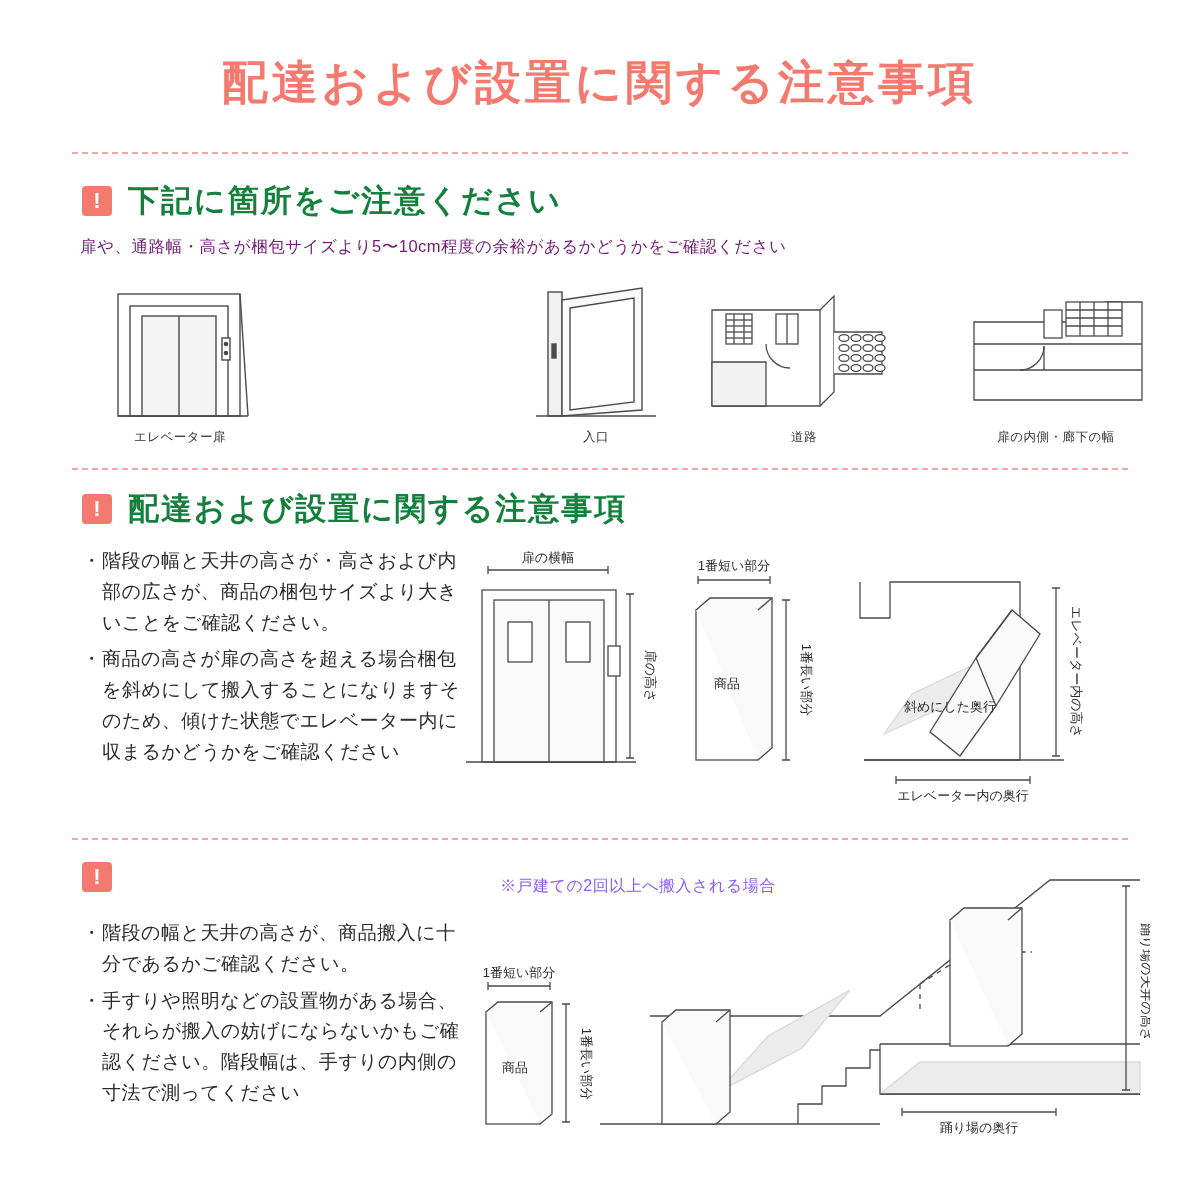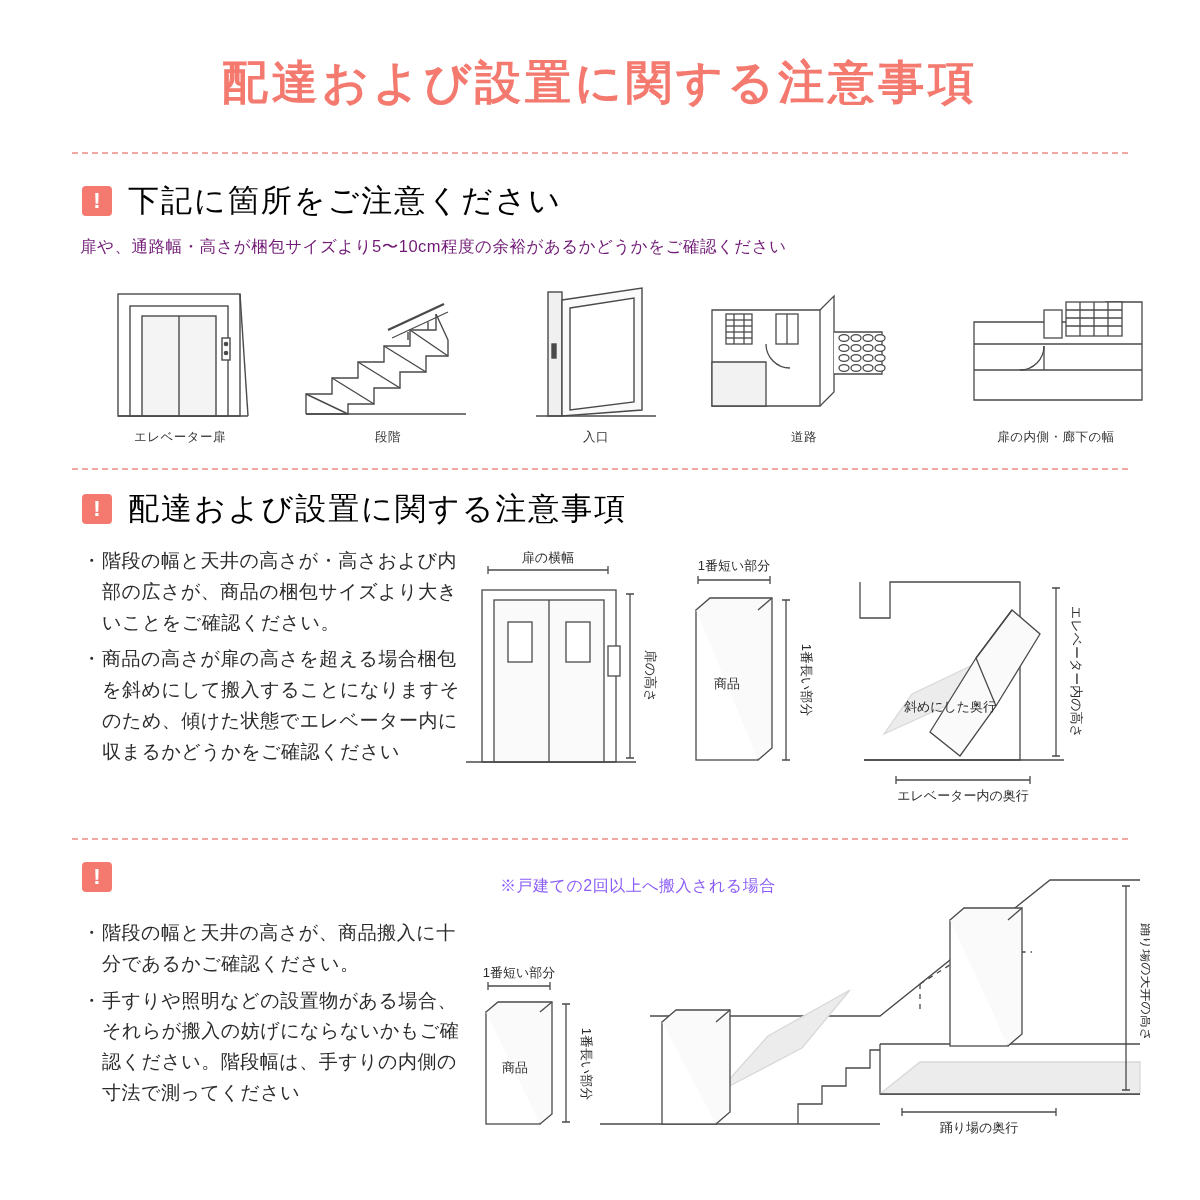--- a/index.html
+++ b/index.html
@@ -39,7 +39,7 @@
     display:flex;align-items:center;justify-content:center;
     line-height:1;
   }
-  .head .htxt{font-size:31px;font-weight:normal;letter-spacing:2px;color:#000000;}
+  .head .htxt{font-size:31px;font-weight:bold;letter-spacing:2px;color:#15803d;}
 
   .h1{top:180px;left:82px;}
   .h2{top:488px;left:82px;}

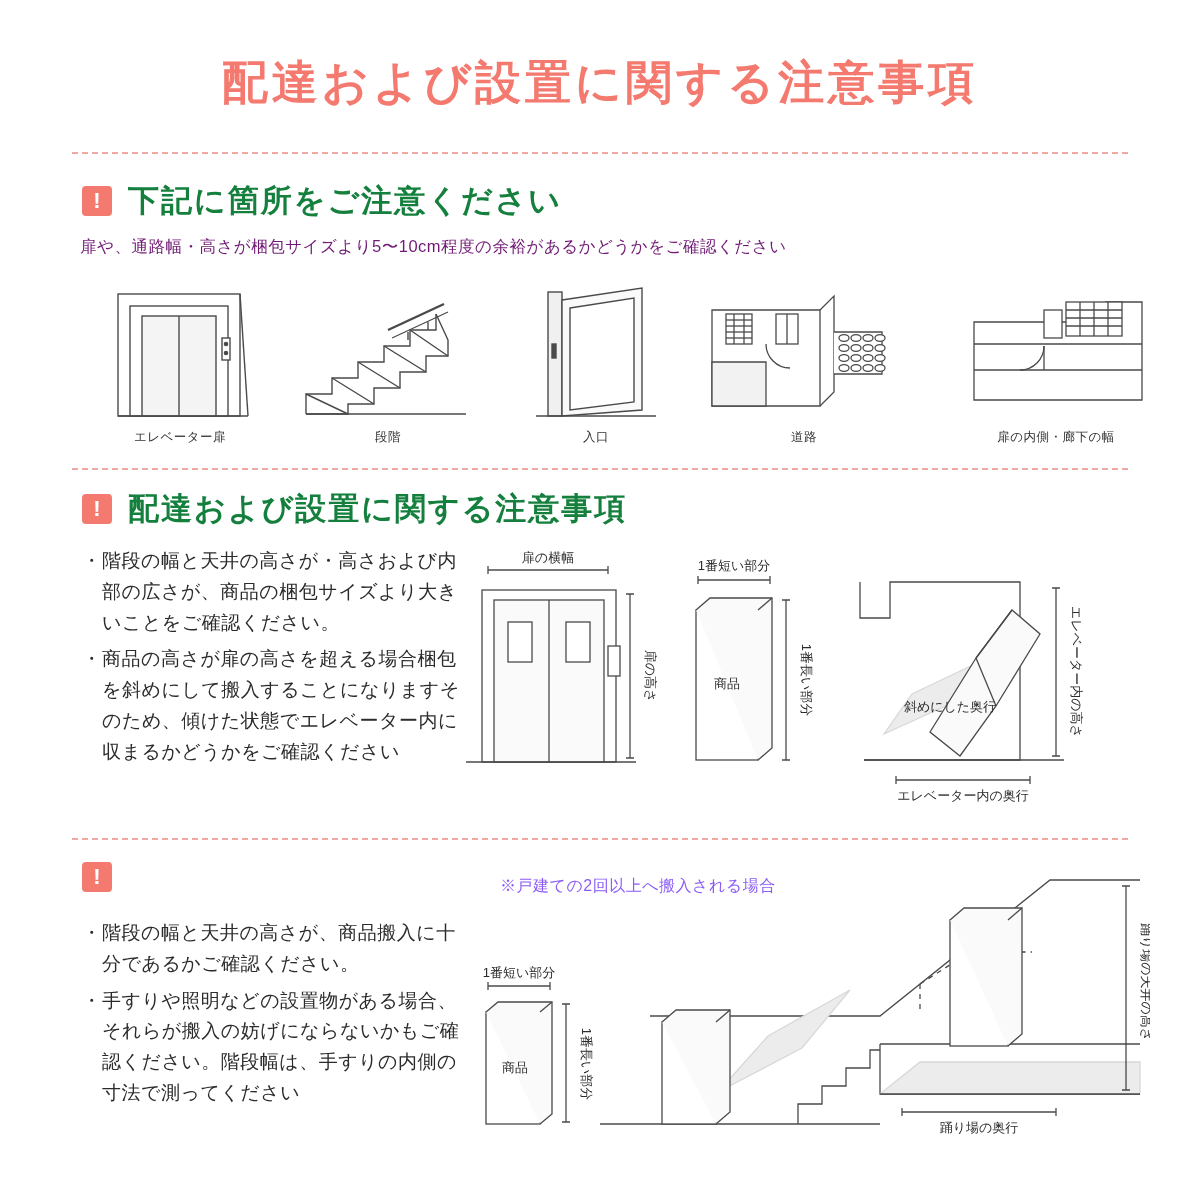--- a/index.html
+++ b/index.html
@@ -116,21 +116,6 @@
       <div class="cap">エレベーター扉</div>
     </div>
 
-    <div class="iconcell" style="left:208px;">
-      <svg width="200" height="140" viewBox="0 0 200 140">
-        <g fill="none" stroke="#4a4a4a" stroke-width="1.4">
-          <path d="M18 128 L18 108 L44 108 L44 92 L70 92 L70 76 L96 76 L96 60 L122 60 L122 44 L148 44 L148 28"></path>
-          <path d="M18 128 L60 128 L60 118 L86 118 L86 102 L112 102 L112 86 L138 86 L138 70 L160 70 L160 54"></path>
-          <path d="M18 108 L60 128 M44 92 L86 118 M70 76 L112 102 M96 60 L138 86 M122 44 L160 70"></path>
-          <path d="M148 28 L160 54"></path>
-          <path d="M100 44 L156 18" stroke-width="2.4"></path>
-          <path d="M104 52 L160 26" stroke-width="1.2"></path>
-          <path d="M120 54 L120 46 M140 44 L140 36"></path>
-          <line x1="18" y1="128" x2="178" y2="128"></line>
-        </g>
-      </svg>
-      <div class="cap">段階</div>
-    </div>
 
     <div class="iconcell" style="left:416px;">
       <svg width="200" height="140" viewBox="0 0 200 140">

